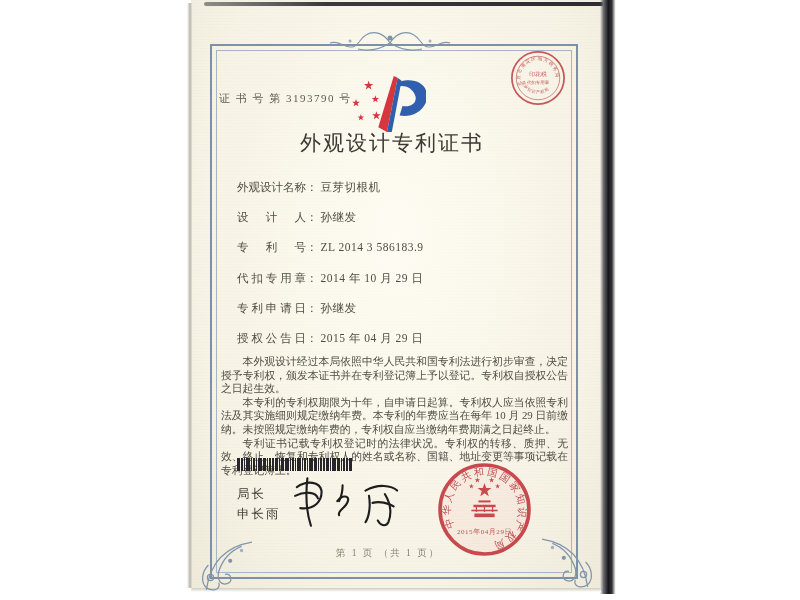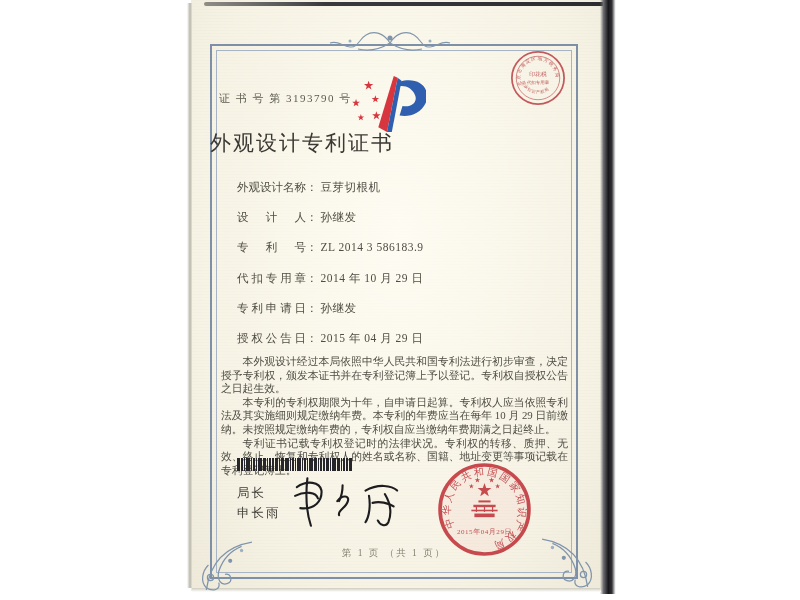--- a/index.html
+++ b/index.html
@@ -43,7 +43,7 @@
 
   .logo { position:absolute; left:348px; top:74px; width:78px; height:60px; }
 
-  .title { position:absolute; left:210px; top:129px; width:364px; text-align:left;
+  .title { position:absolute; left:210px; top:129px; width:364px; text-align:center;
     font-size:21px; letter-spacing:2px; color:#3b3933; }
 
   .fields { position:absolute; left:237px; top:172px; width:330px; font-size:11.5px; color:#504e44; }

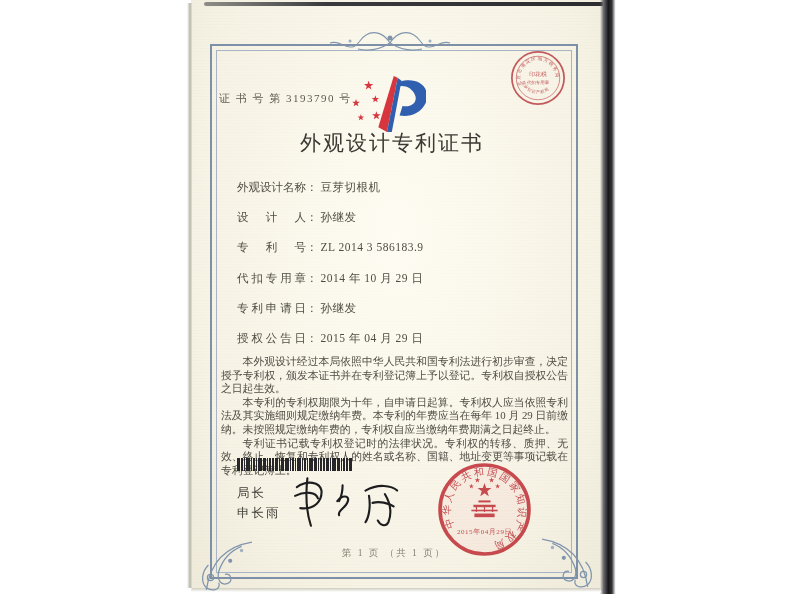--- a/index.html
+++ b/index.html
@@ -61,7 +61,7 @@
   .barcode span { display:inline-block; height:13px; background:#26262a; margin-right:1px; vertical-align:top; }
 
   .director { position:absolute; left:237px; top:484px;
-    font-family:Liberation Mono, monospace;
+    font-family:Liberation Serif, serif;
     font-size:12.5px; line-height:20px; color:#3e3d37; letter-spacing:2px; }
 
   .signature { position:absolute; left:281px; top:473px; width:132px; height:58px; }

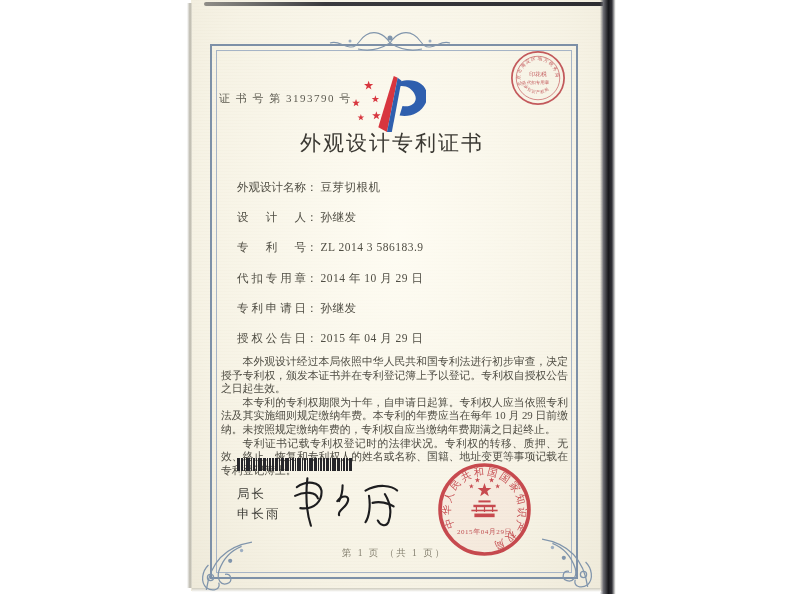--- a/index.html
+++ b/index.html
@@ -71,7 +71,7 @@
   .taxstamp { position:absolute; left:509px; top:49px; width:58px; height:58px;
     mix-blend-mode:multiply; opacity:.85; }
 
-  .footer { position:absolute; left:212px; top:547px; width:364px; text-align:center;
+  .footer { position:absolute; left:206px; top:547px; width:364px; text-align:center;
     font-size:9.5px; color:#868171; letter-spacing:2px; }
 </style>
 </head>

